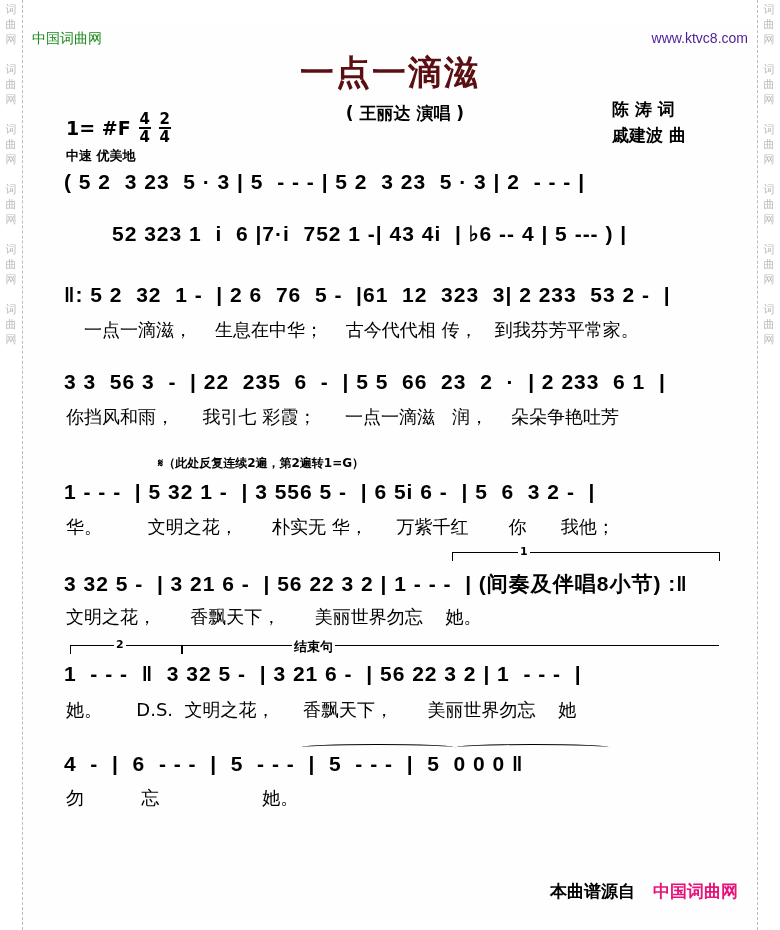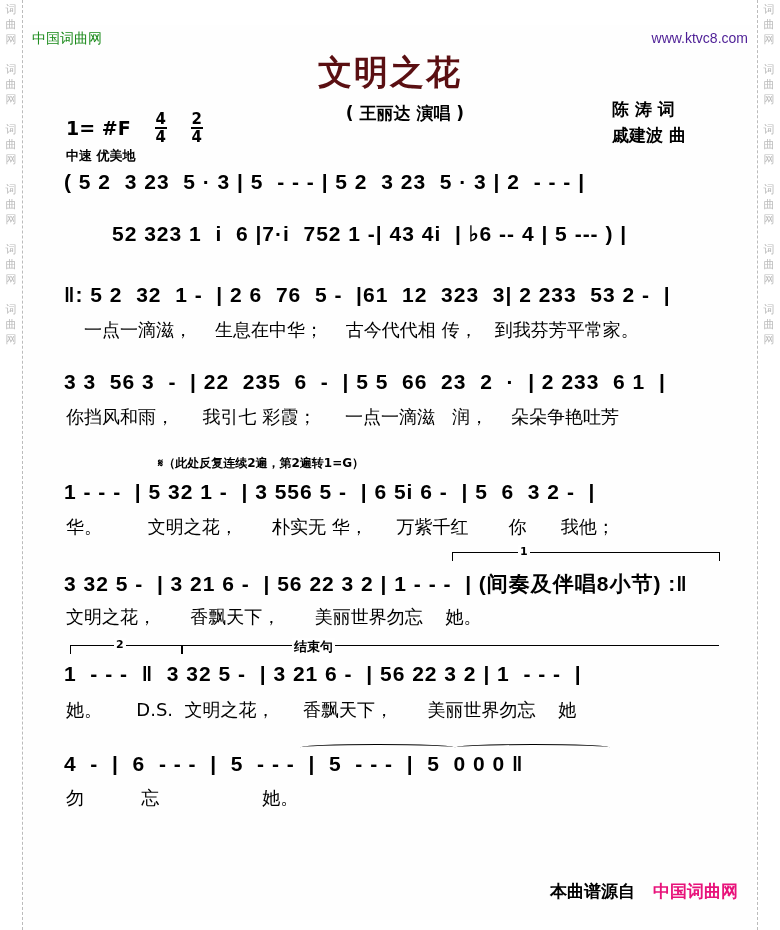--- a/index.html
+++ b/index.html
@@ -78,7 +78,7 @@
 <div class="site-left">中国词曲网</div>
 <div class="site-right">www.ktvc8.com</div>
 
-<div class="title">文明之花</div>
+<div class="title">一点一滴滋</div>
 <div class="singer">( 王丽达 演唱 )</div>
 <div class="credits">
   <div>陈  涛  词</div>

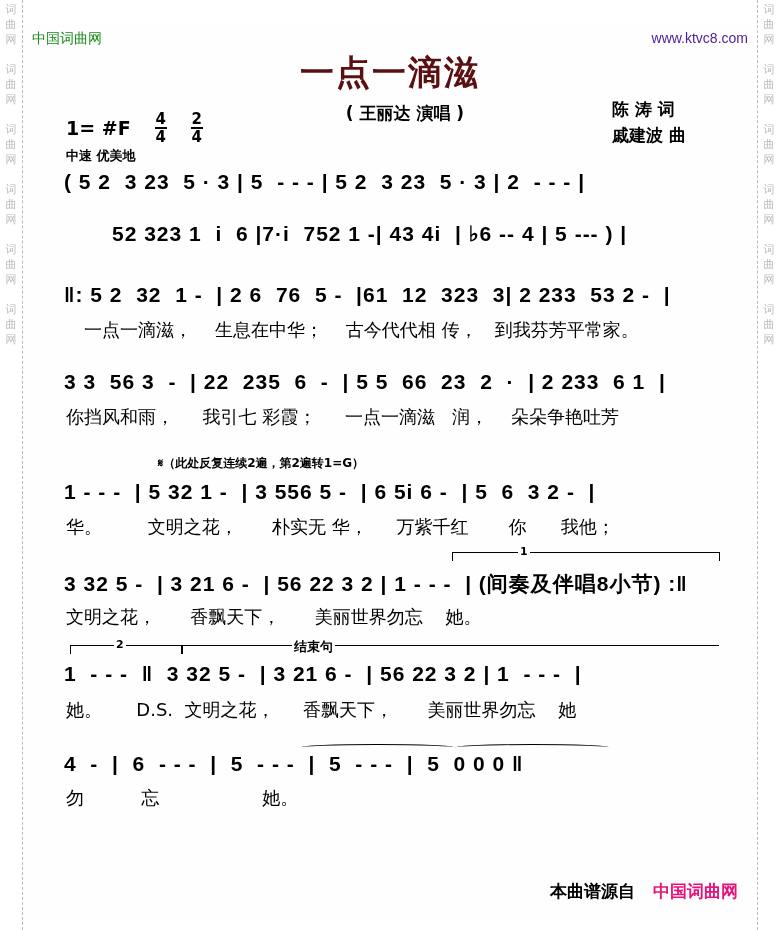--- a/index.html
+++ b/index.html
@@ -15,7 +15,7 @@
   .title { position:absolute; left:0; width:780px; top:50px; text-align:center; font-size:34px; color:#5a0f12; font-weight:bold; letter-spacing:2px; }
   .singer { position:absolute; left:0; width:810px; top:102px; text-align:center; font-size:17px; font-weight:bold; }
   .credits { position:absolute; left:600px; top:96px; font-size:17px; font-weight:bold; line-height:26px; font-family:"DejaVu Serif", serif;margin-left:12px; }
-  .key { position:absolute; left:66px; top:112px; font-size:19px; font-weight:bold; display:flex; align-items:center; gap:24px; }
+  .key { position:absolute; left:66px; top:112px; font-size:19px; font-weight:bold; display:flex; align-items:center; gap:8px; }
   .frac { display:inline-flex; flex-direction:column; align-items:center; font-size:15px; line-height:14px; }
   .frac .bar { width:12px; height:2px; background:#000; margin:1px 0; }
   .tempo { position:absolute; left:66px; top:147px; font-size:13px; font-weight:bold; }

